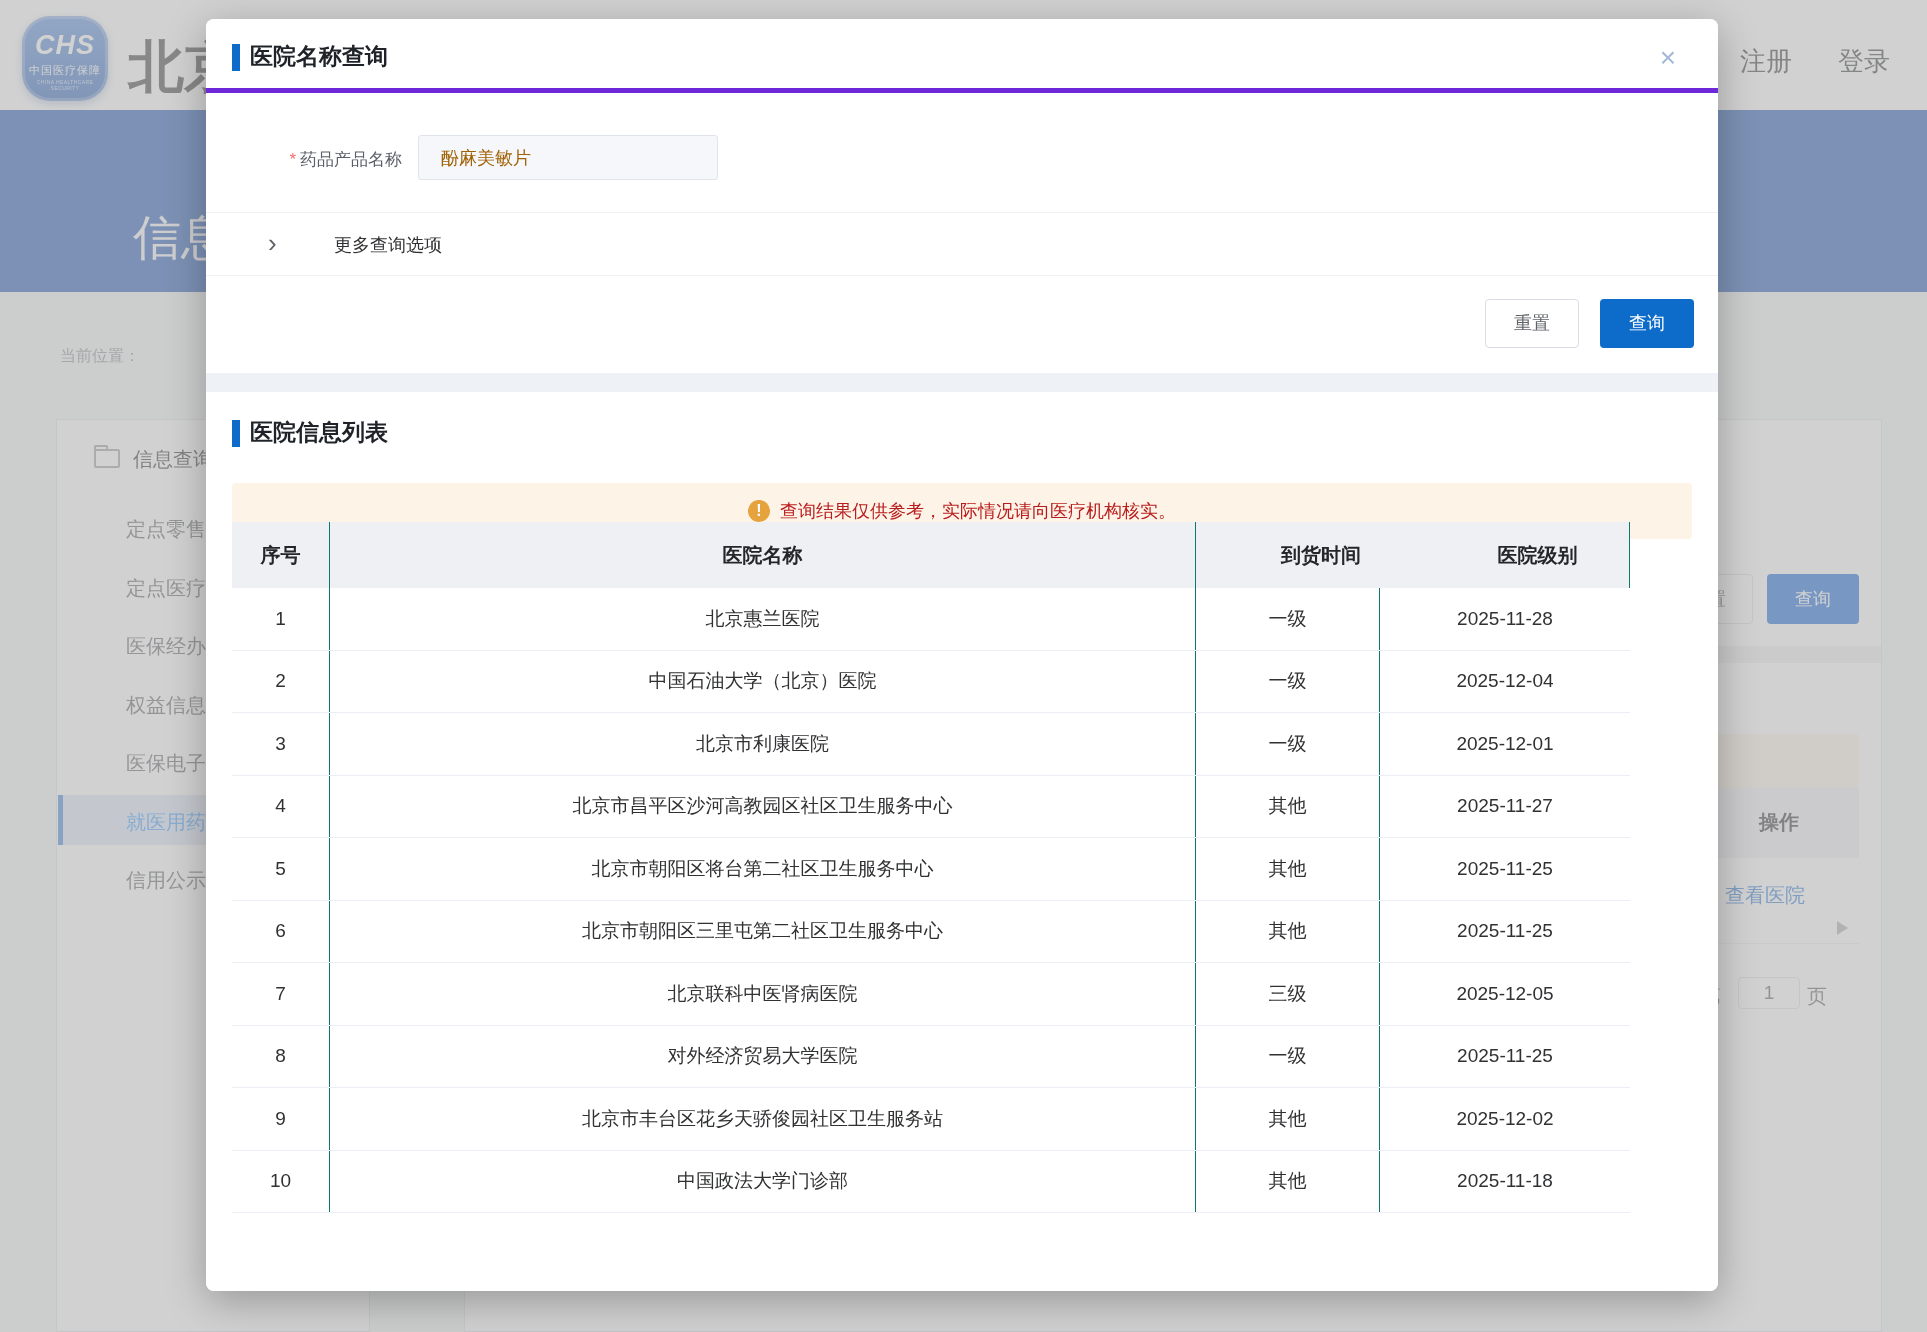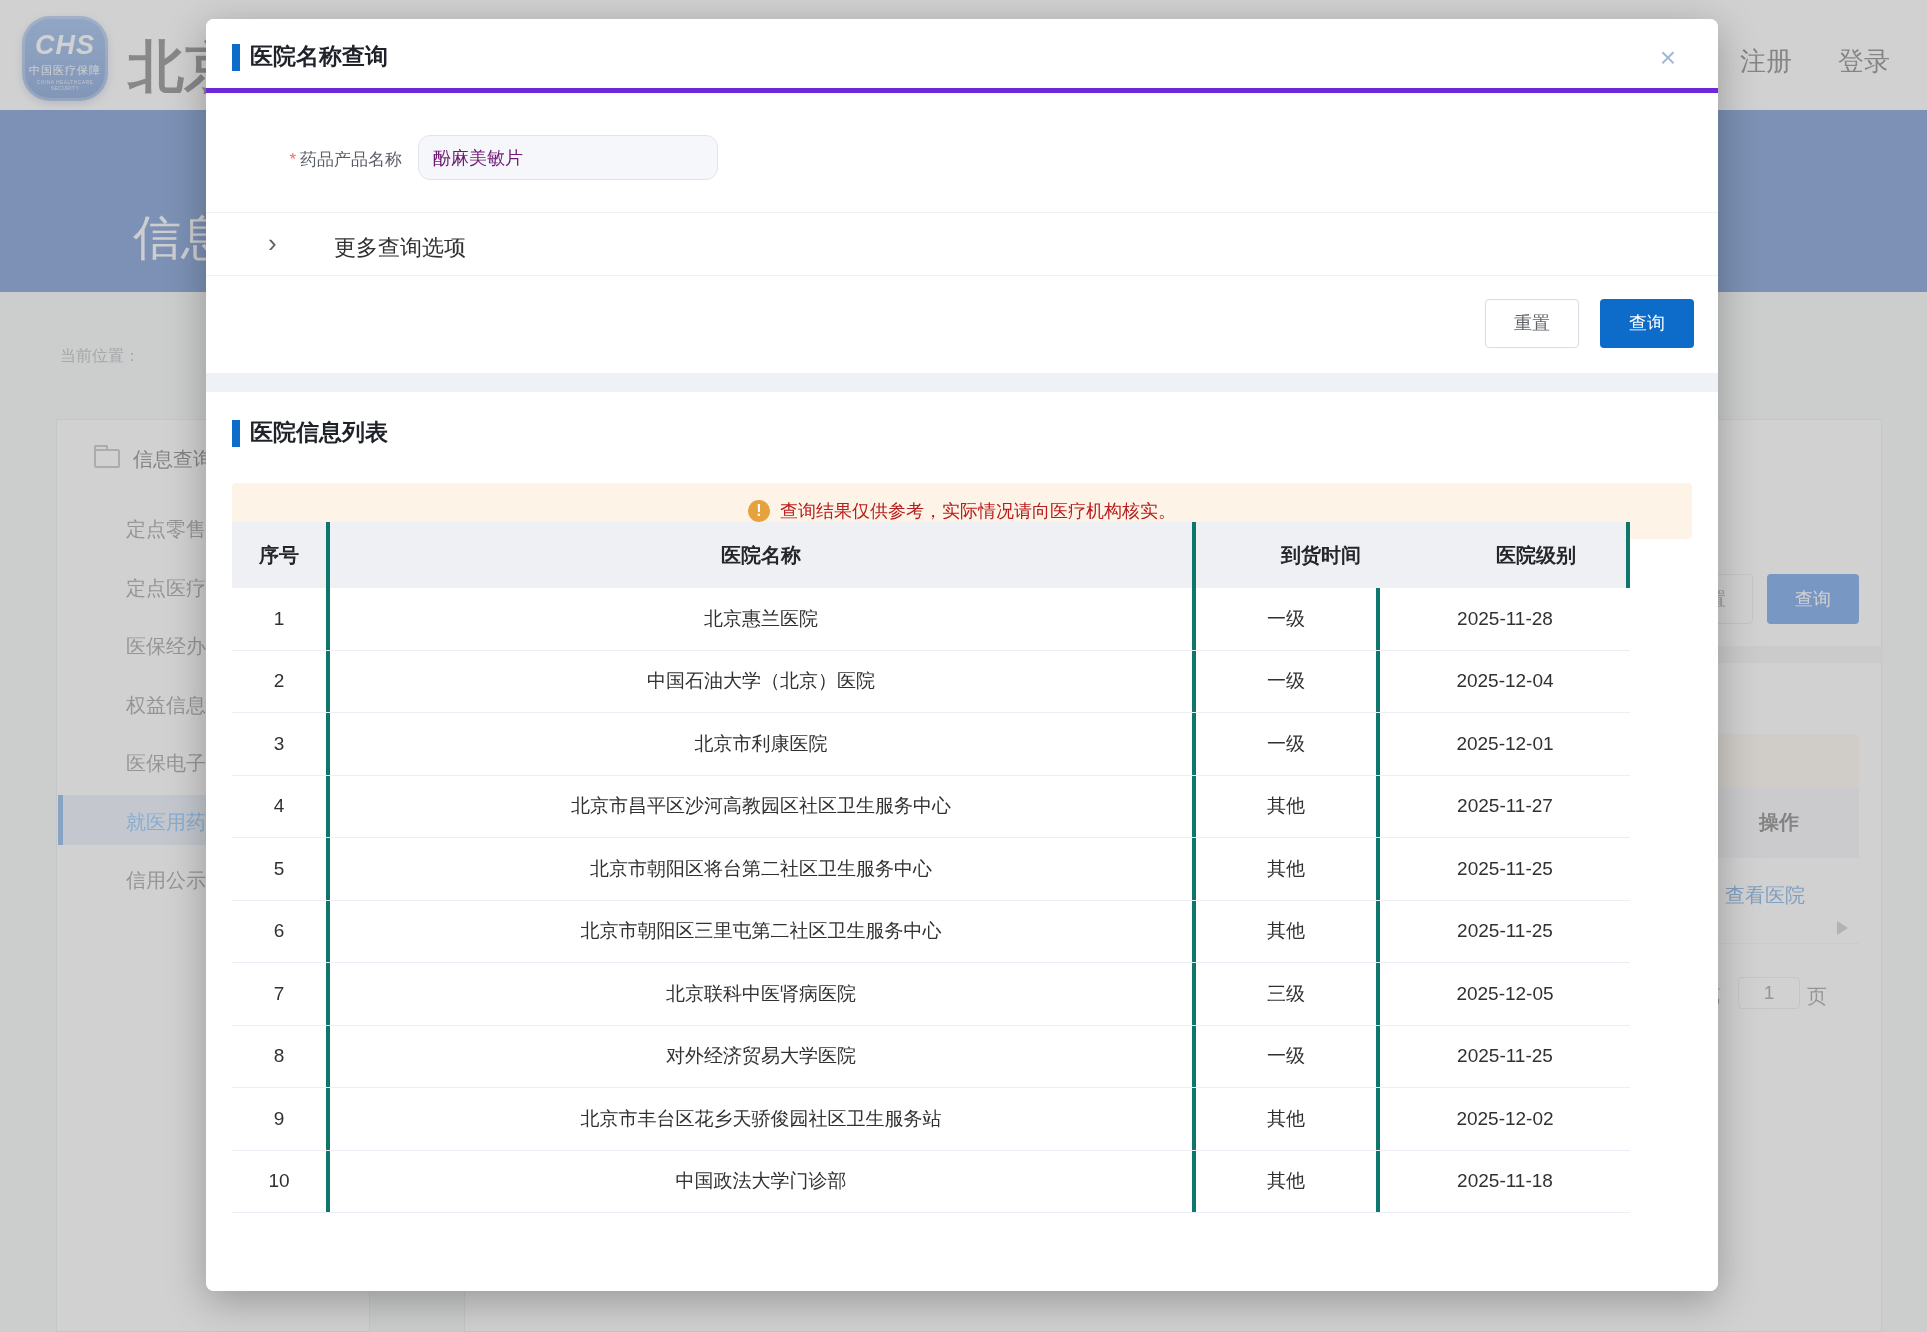--- a/index.html
+++ b/index.html
@@ -68,8 +68,8 @@
 
   .form-label{left:30px;top:129px;width:166px;text-align:right;font-size:17px;color:#5a5e66;white-space:nowrap}
   .req{color:#f56c6c;margin-right:4px}
-  .form-input{left:212px;top:116px;width:300px;height:45px;background:#f5f7fa;border:1px solid #dfe4ea;border-radius:12px;
-    font-size:18px;color:#701a75;padding:0 14px;box-sizing:border-box;font-family:inherit}
+  .form-input{left:212px;top:116px;width:300px;height:45px;background:#f5f7fa;border:1px solid #dfe4ea;border-radius:3px;
+    font-size:18px;color:#a16207;padding:0 22px;box-sizing:border-box;font-family:inherit}
   .divider{left:0;width:1512px;height:1px;background:#f0f0f0}
   .more-chevron{left:62px;top:207px;font-size:26px;color:#5f6368;line-height:34px}
   .more-label{left:128px;top:214px;font-size:22px;color:#303133;white-space:nowrap}

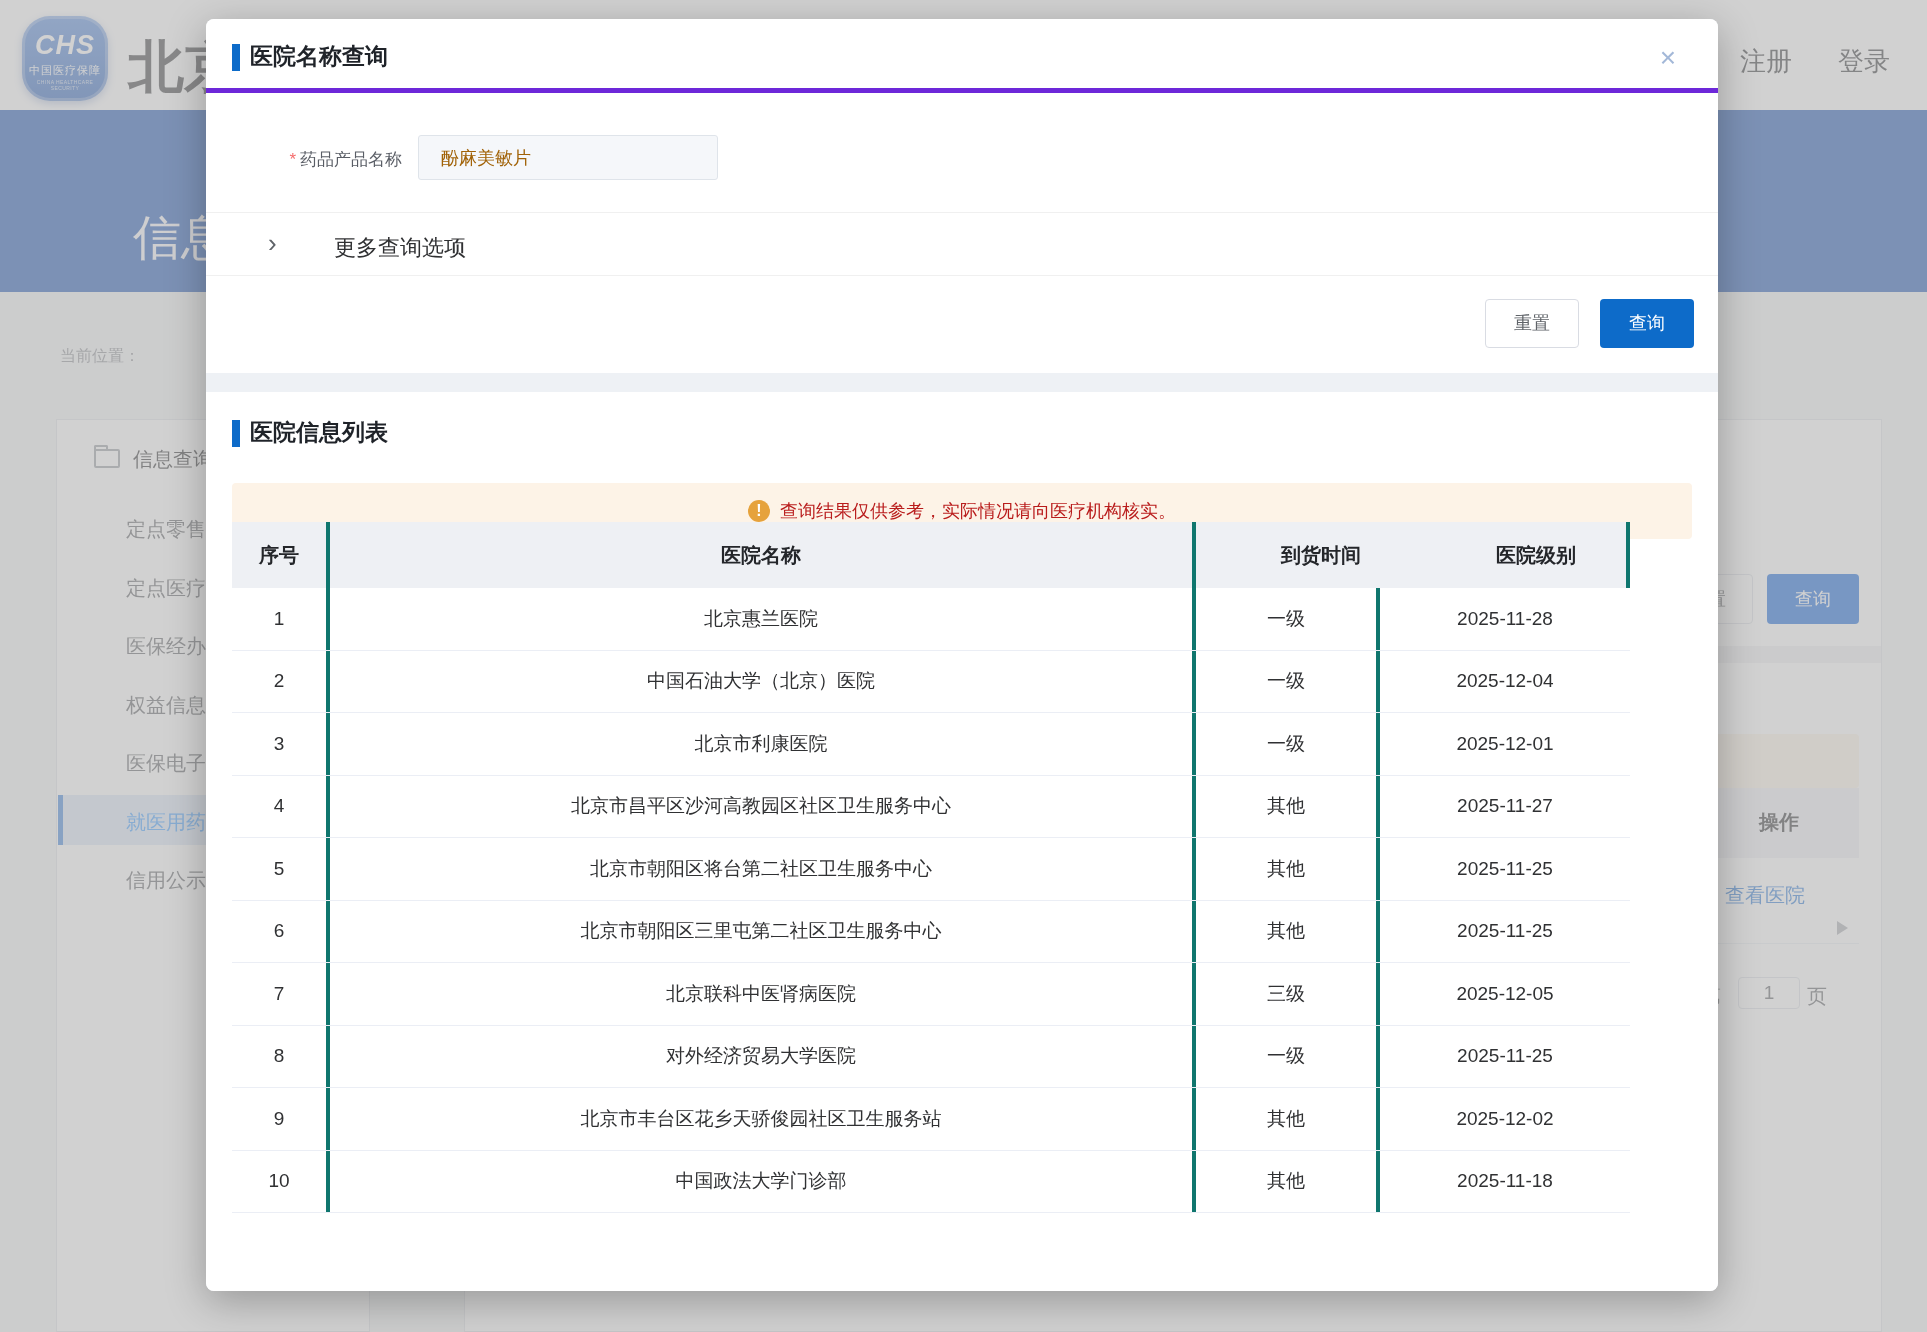--- a/index.html
+++ b/index.html
@@ -72,7 +72,7 @@
     font-size:18px;color:#a16207;padding:0 22px;box-sizing:border-box;font-family:inherit}
   .divider{left:0;width:1512px;height:1px;background:#f0f0f0}
   .more-chevron{left:62px;top:207px;font-size:26px;color:#5f6368;line-height:34px}
-  .more-label{left:128px;top:214px;font-size:22px;color:#303133;white-space:nowrap}
+  .more-label{left:128px;top:214px;font-size:18px;color:#303133;white-space:nowrap}
   .btn{height:49px;border-radius:4px;font-size:18px;text-align:center;line-height:49px;box-sizing:border-box;cursor:pointer}
   .btn-reset{left:1279px;top:280px;width:94px;background:#fff;border:1px solid #d9dce3;color:#5f6368;line-height:47px}
   .btn-query{left:1394px;top:280px;width:94px;background:#0d6bc9;color:#fff}

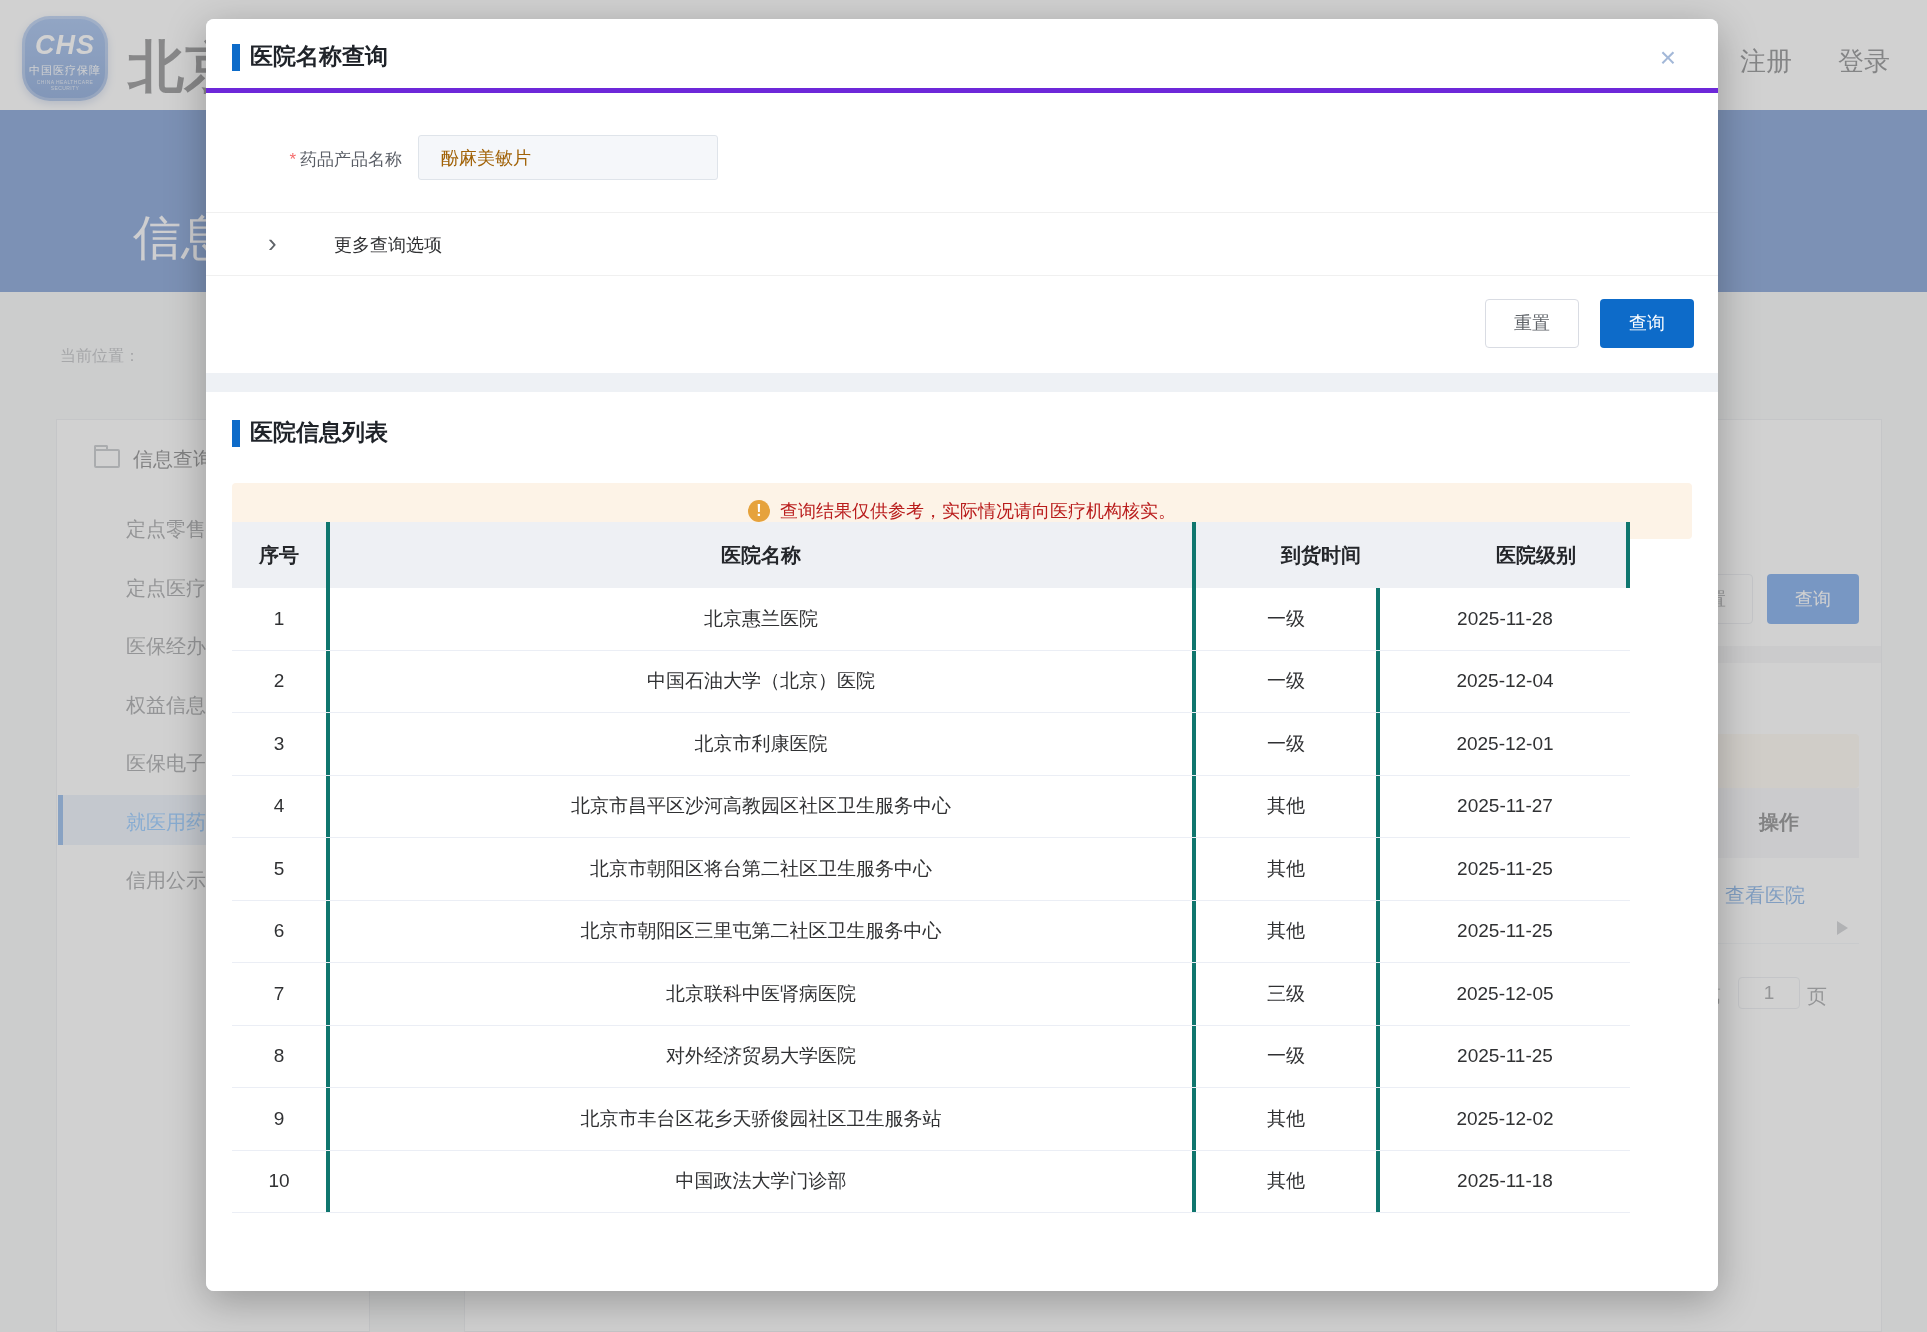--- a/index.html
+++ b/index.html
@@ -91,7 +91,7 @@
   .tcell{display:flex;align-items:center;justify-content:center;box-sizing:border-box;text-align:center}
   .c0{width:98px}.c1{width:866px}.c2{width:184px}.c3{width:250px}
   .thead .tcell{font-size:20px;font-weight:bold;color:#24262a}
-  .c0,.c1,.c2{border-right:4px solid #0f766e}
+  .c0,.c1,.c2{border-right:1px solid #0f766e}
   .trow{display:flex;height:61.5px;border-bottom:1px solid #ebeef5}
   .trow .tcell{font-size:19px;color:#303133}
 </style>

